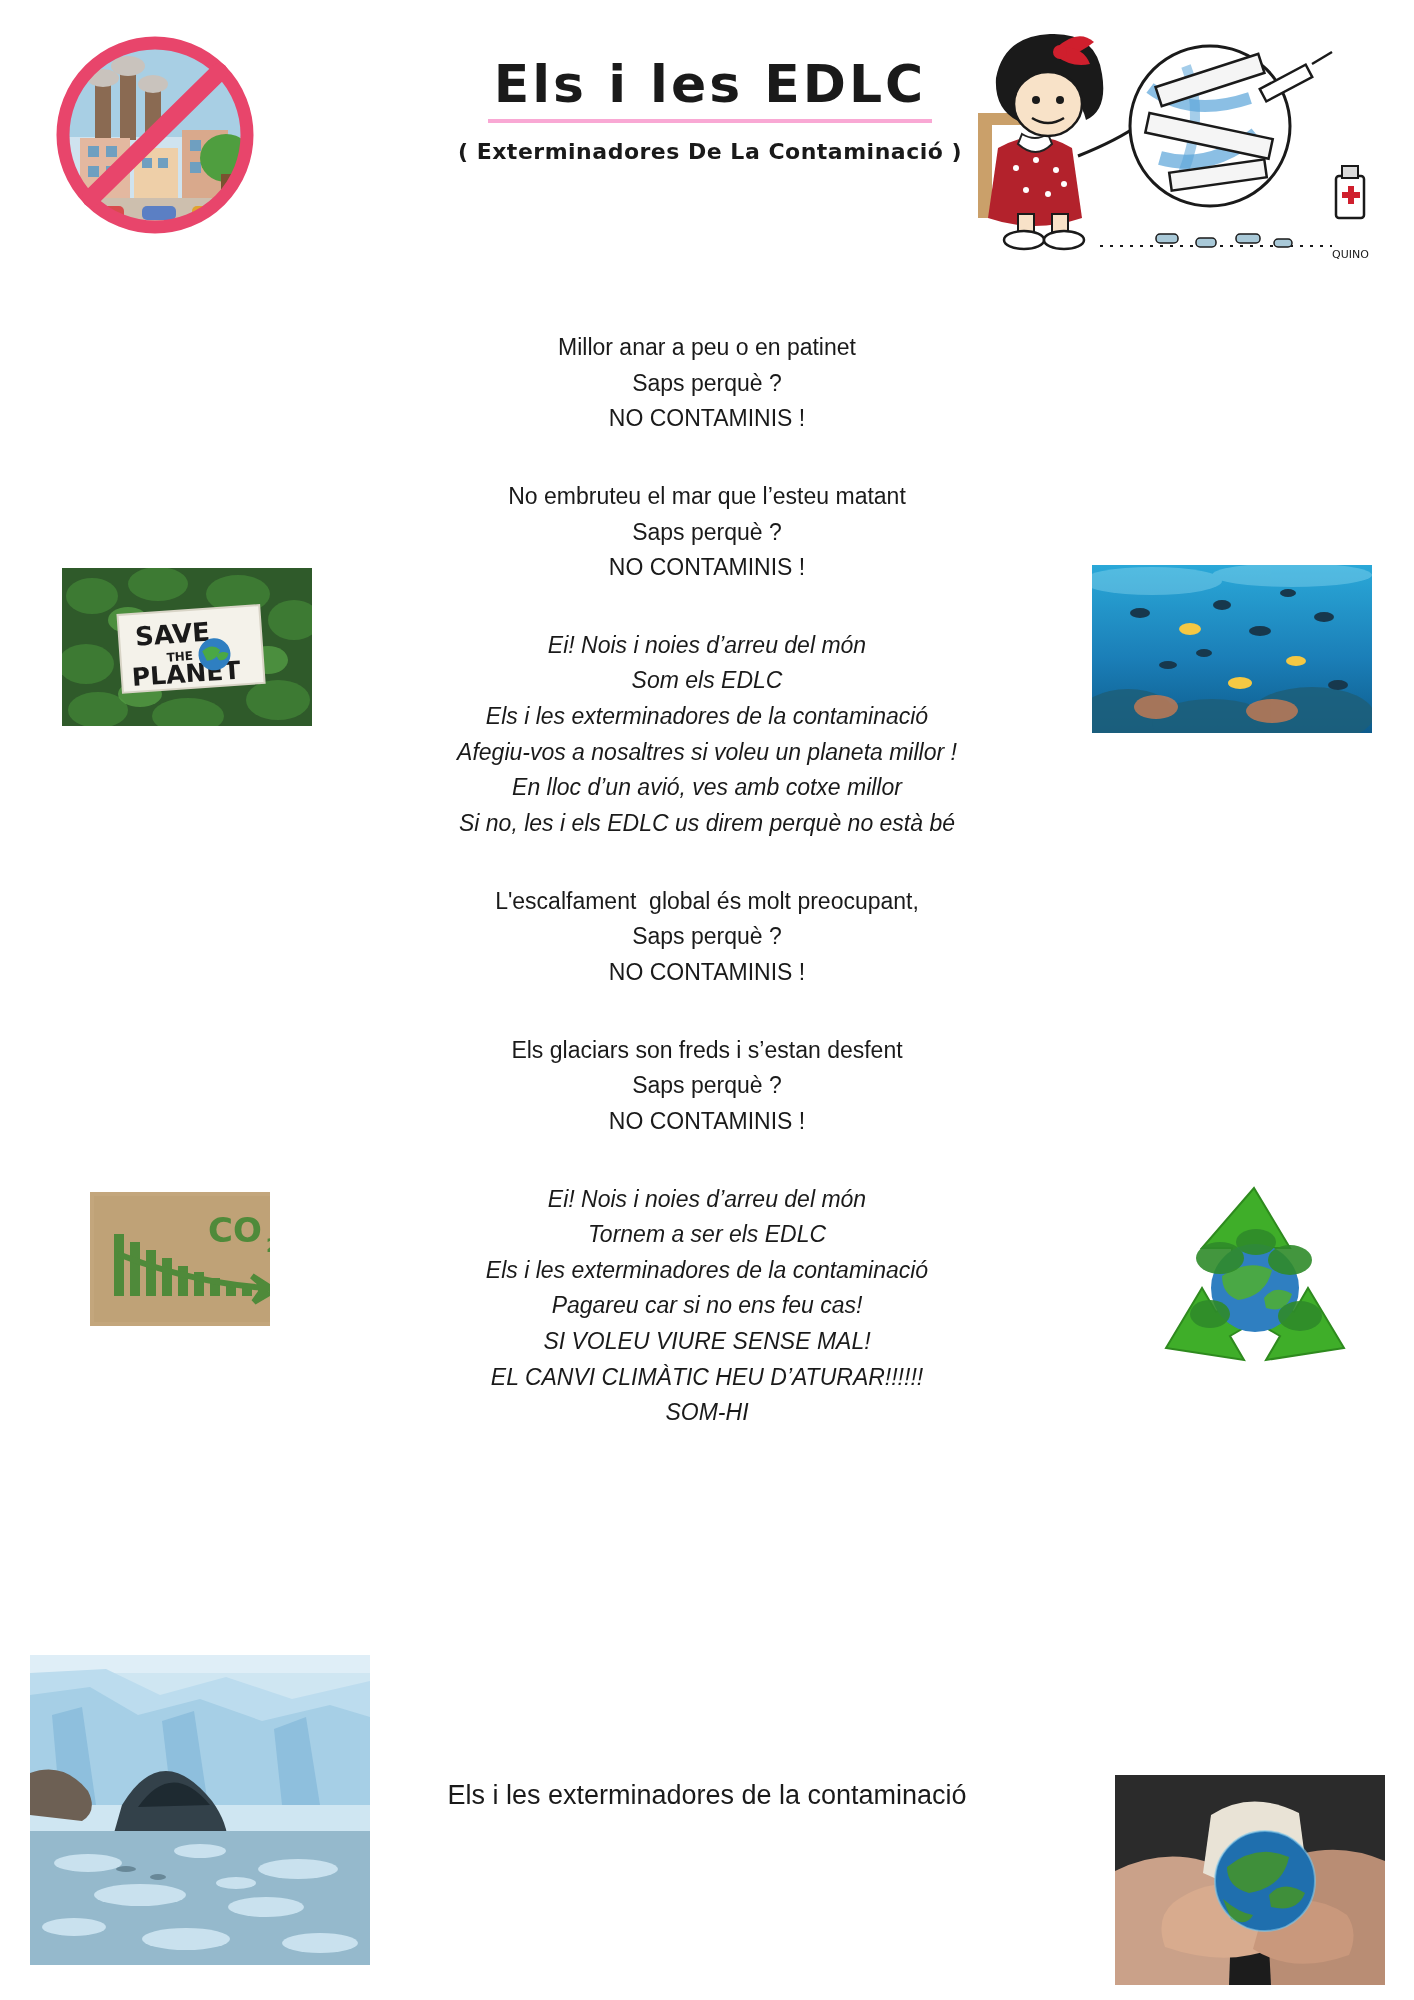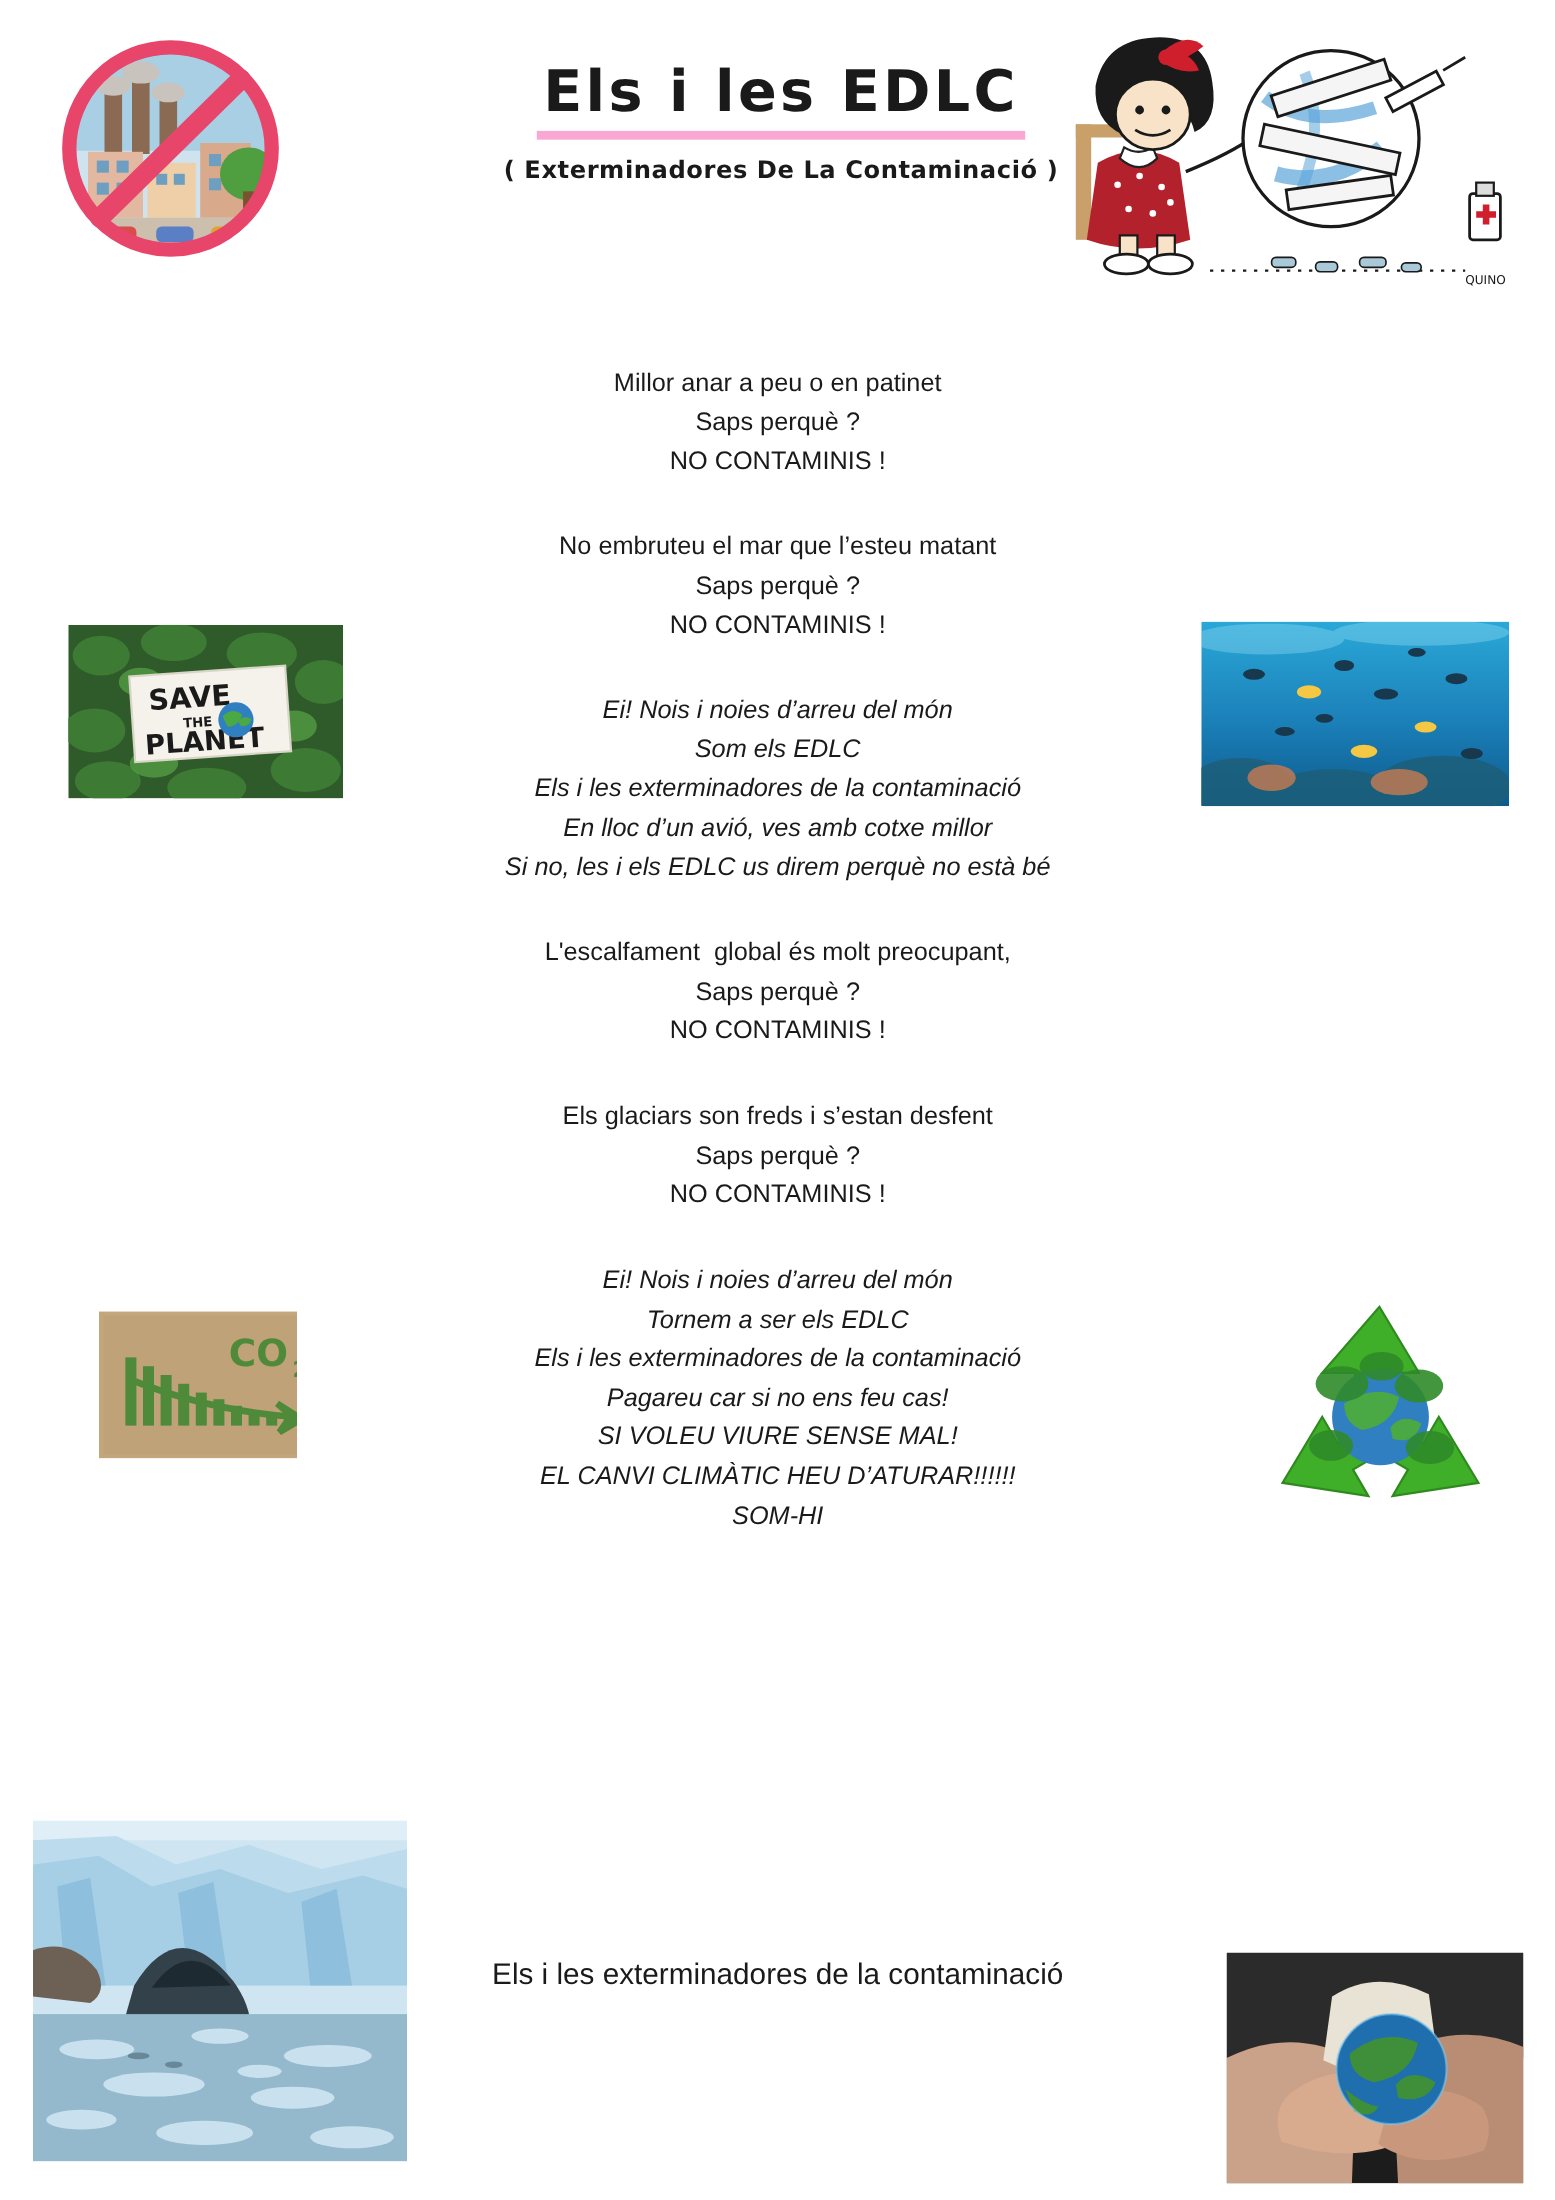--- a/index.html
+++ b/index.html
@@ -33,7 +33,7 @@
     font-weight: bold;
     font-size: 52px;
     letter-spacing: 3px;
-    border-bottom: 8px solid #f9a8d4;
+    border-bottom: 4px solid #f9a8d4;
     display: inline-block;
     padding: 0 6px 4px 6px;
     line-height: 1.15;

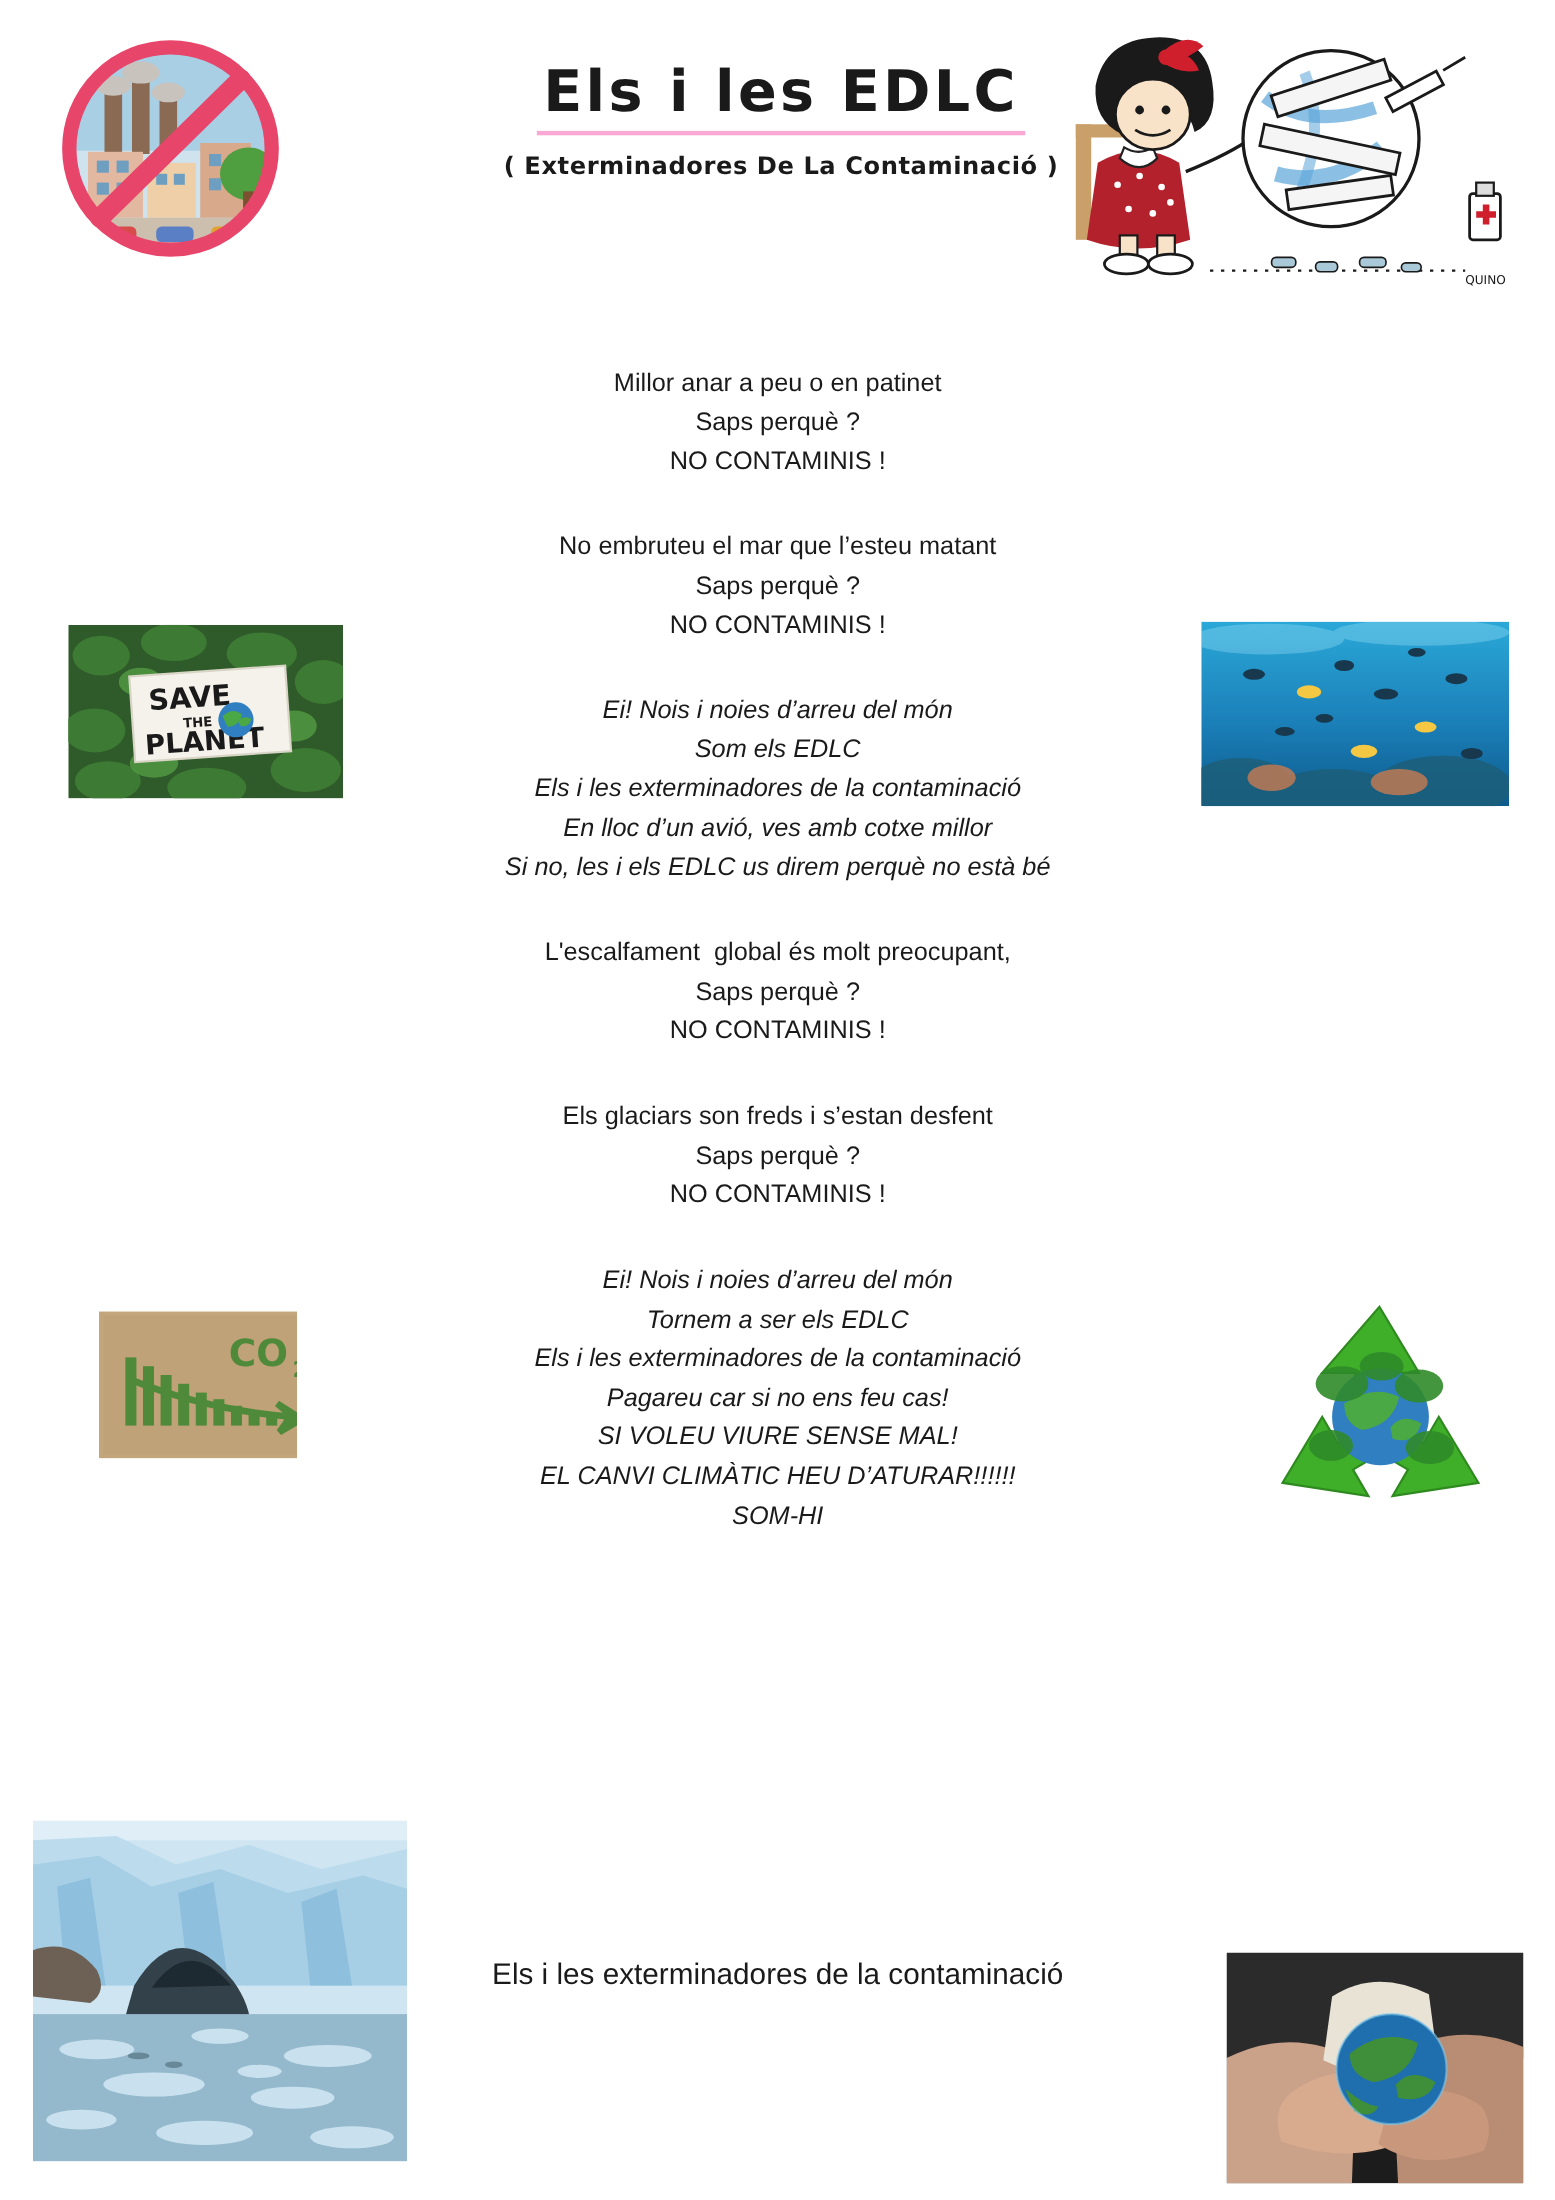--- a/index.html
+++ b/index.html
@@ -424,6 +424,7 @@
     <div class="line">Ei! Nois i noies d’arreu del món</div>
     <div class="line">Som els EDLC</div>
     <div class="line">Els i les exterminadores de la contaminació</div>
+    <div class="line">Afegiu-vos a nosaltres si voleu un planeta millor !</div>
     <div class="line">En lloc d’un avió, ves amb cotxe millor</div>
     <div class="line">Si no, les i els EDLC us direm perquè no està bé</div>
   </div>

